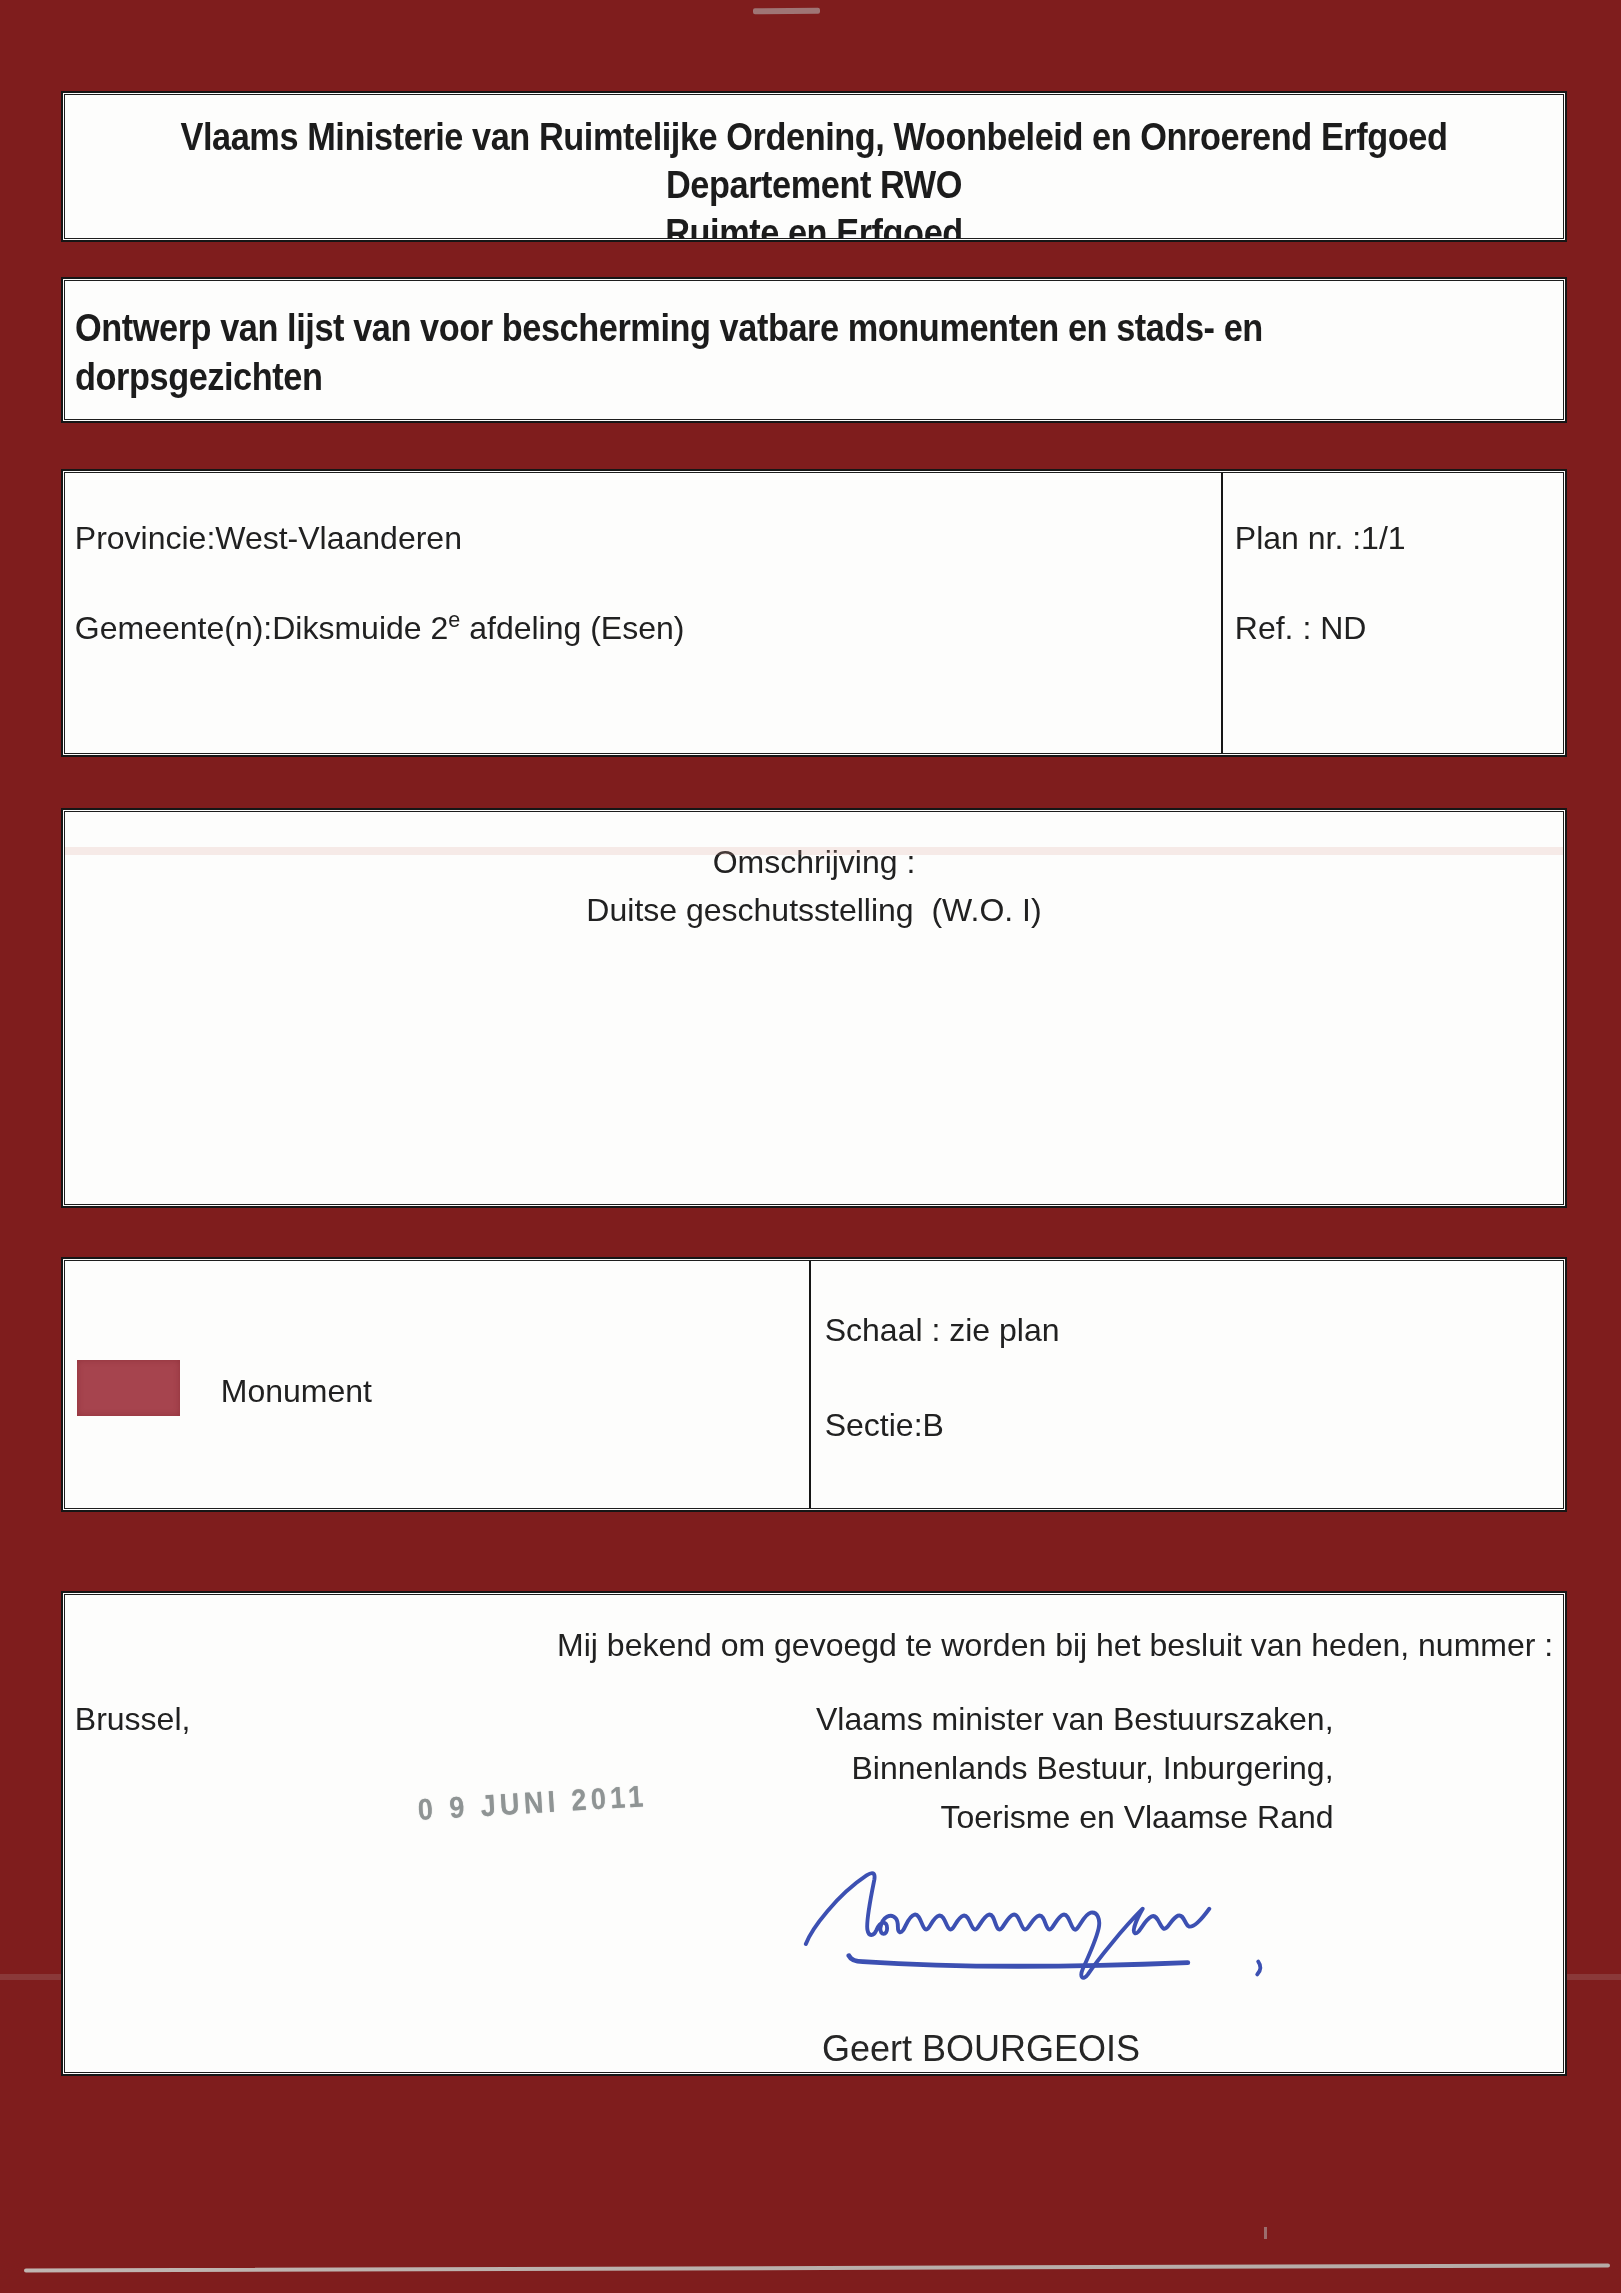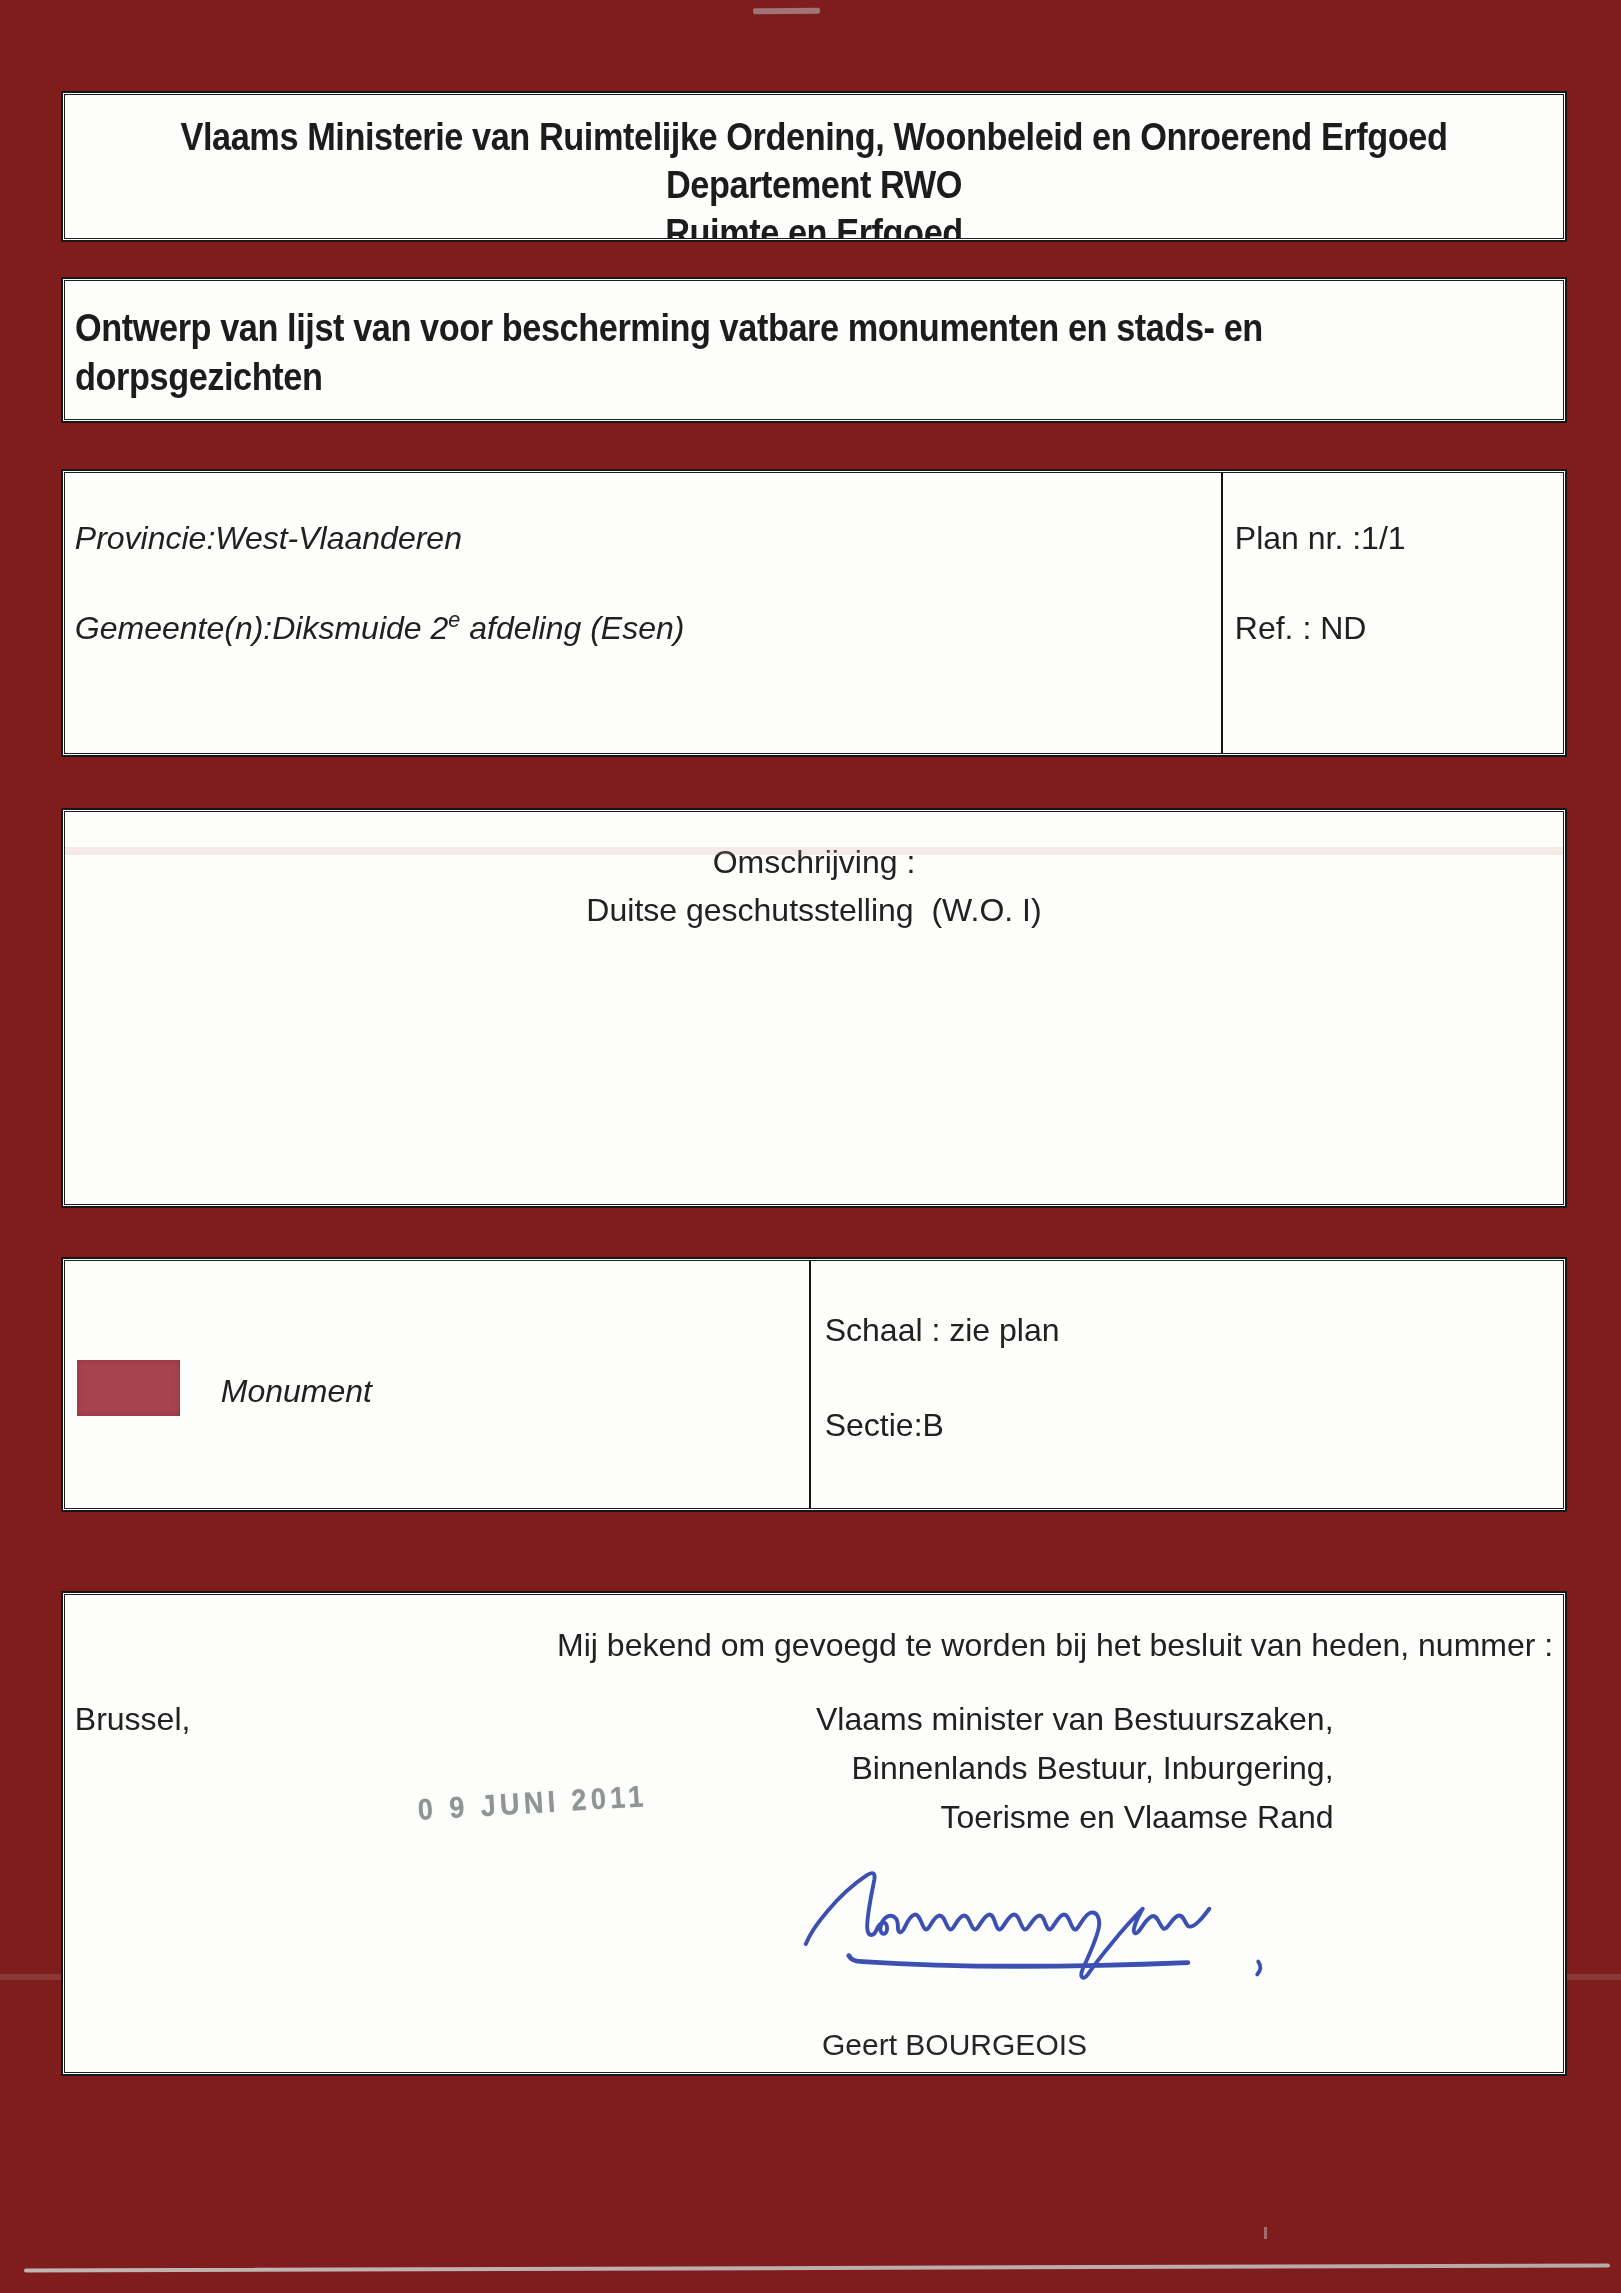--- a/index.html
+++ b/index.html
@@ -53,7 +53,7 @@
 
   
   .cells { display:flex; width:100%; height:100%; }
-  .cell-divider-r { border-right:2.9px solid #161616;font-style:italic; }
+  .cell-divider-r { border-right:2.9px solid #161616; }
   .details-left { flex:0 0 1158px; padding:49px 9.8px 0 9.8px; }
   .details-left p { margin-bottom:58px; line-height:32px; }
   .details-right { flex:1 1 auto; padding:49px 9.8px 0 11.8px; }

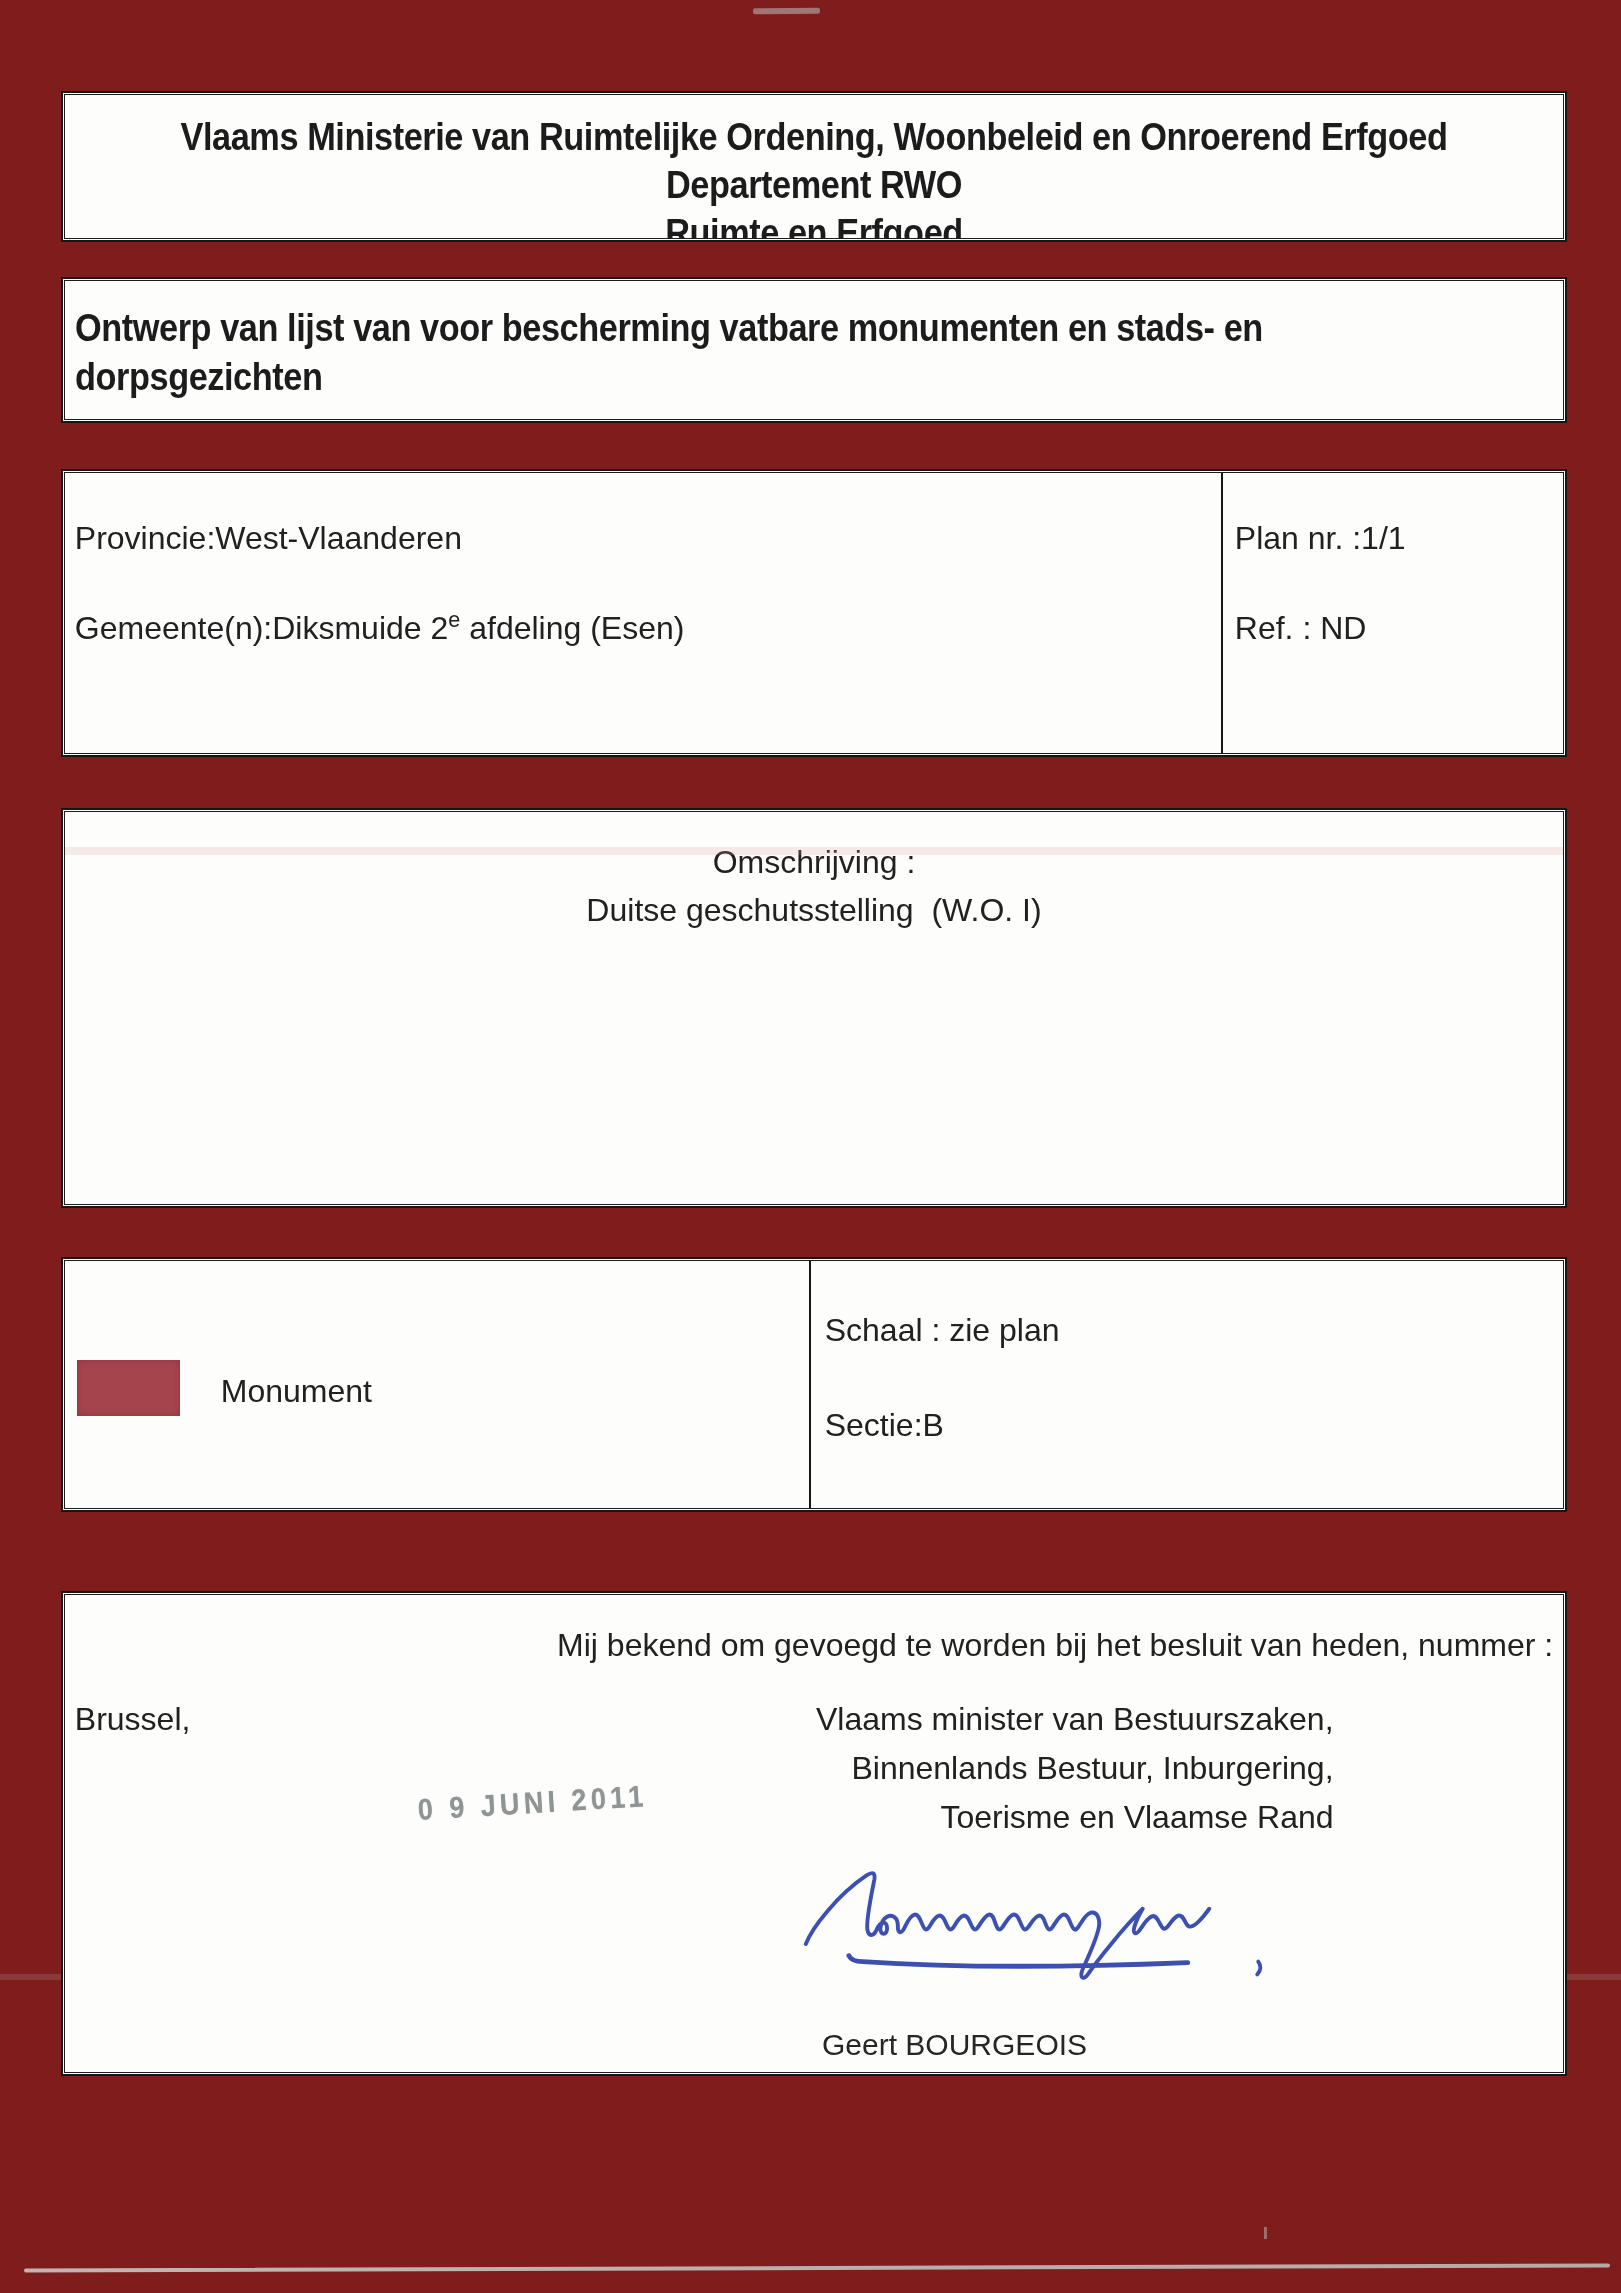--- a/index.html
+++ b/index.html
@@ -95,7 +95,7 @@
     text-shadow:0 0 1px rgba(140,146,146,.7);
   }
   .signature-svg { position:absolute; left:733px; top:243px; }
-  .signer-name { position:absolute; left:757px; top:433px; font-size:30px; color:#262626; }
+  .signer-name { position:absolute; left:757px; top:433px; font-size:36px; color:#262626; }
 
   
   .artifact { position:absolute; pointer-events:none; }

